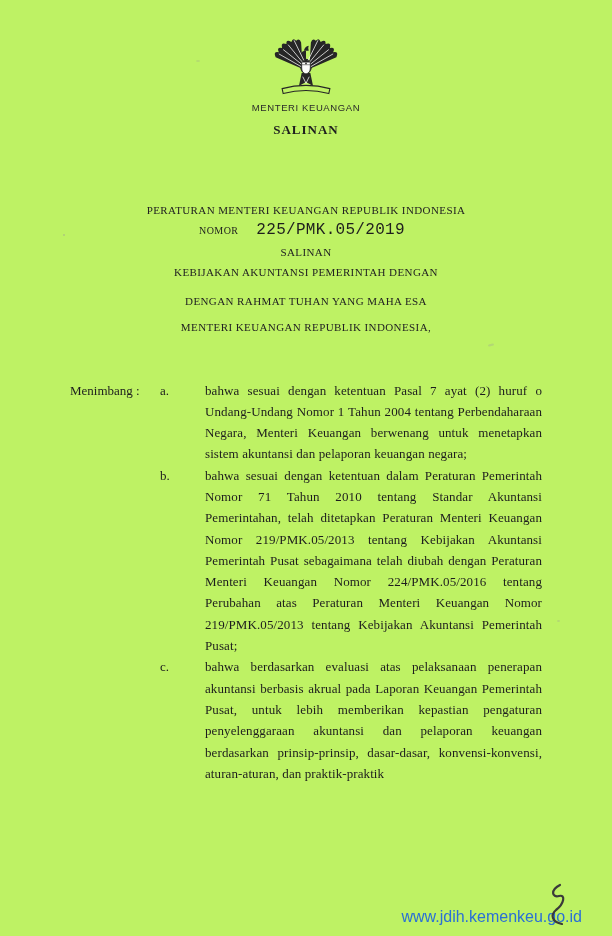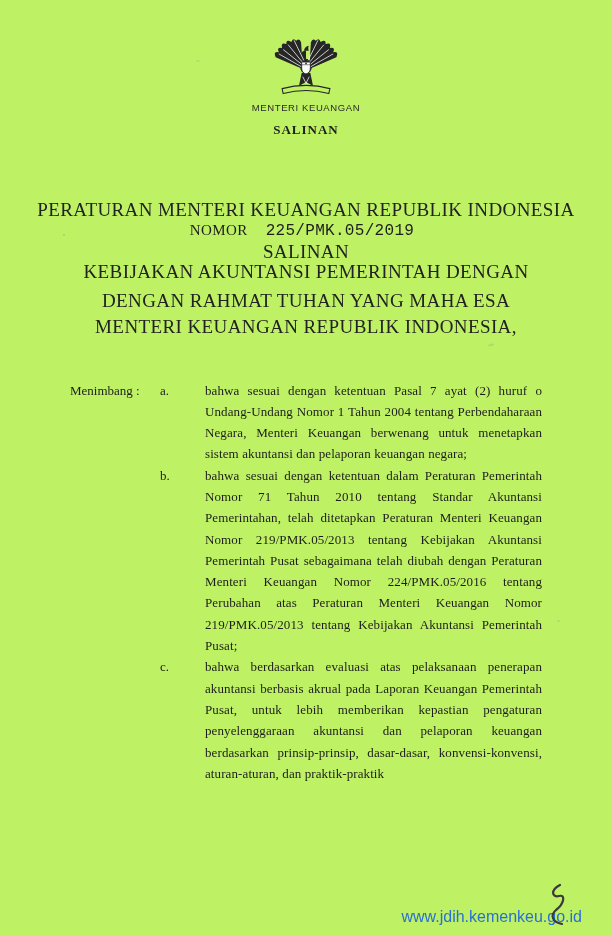--- a/index.html
+++ b/index.html
@@ -36,7 +36,7 @@
   
   .title-block { margin-top: 62px; }
   .title-line {
-    font-size: 19px;
+    font-size: 11px;
     letter-spacing: 0.4px;
     line-height: 20.5px;
     color: #222;

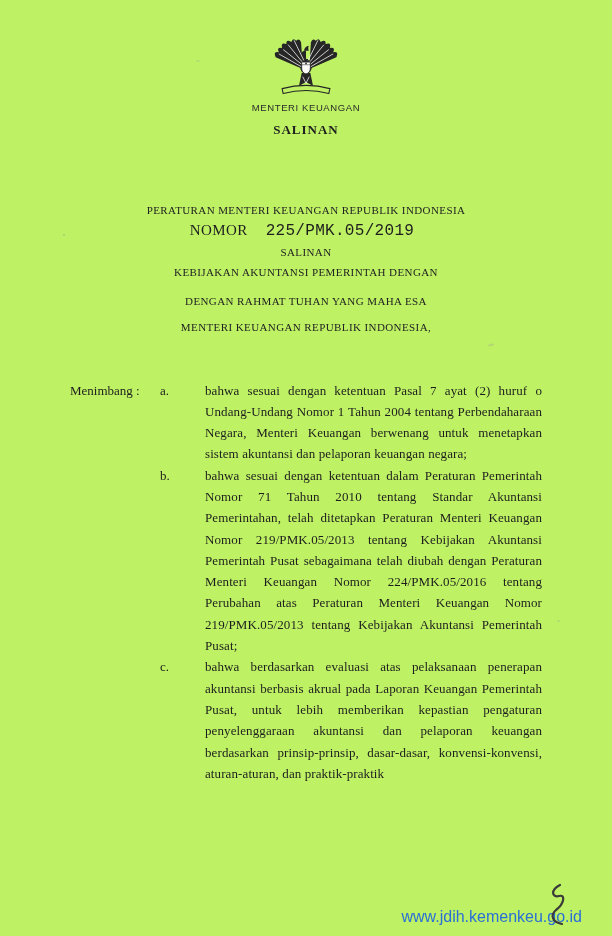--- a/index.html
+++ b/index.html
@@ -48,7 +48,7 @@
     gap: 26px;
     line-height: 20.5px;
   }
-  .nomor-label { font-size: 15px; letter-spacing: 0.4px; }
+  .nomor-label { font-size: 10px; letter-spacing: 0.4px; }
   .nomor-value {
     font-family: "Liberation Mono", monospace;
     font-size: 16px;

